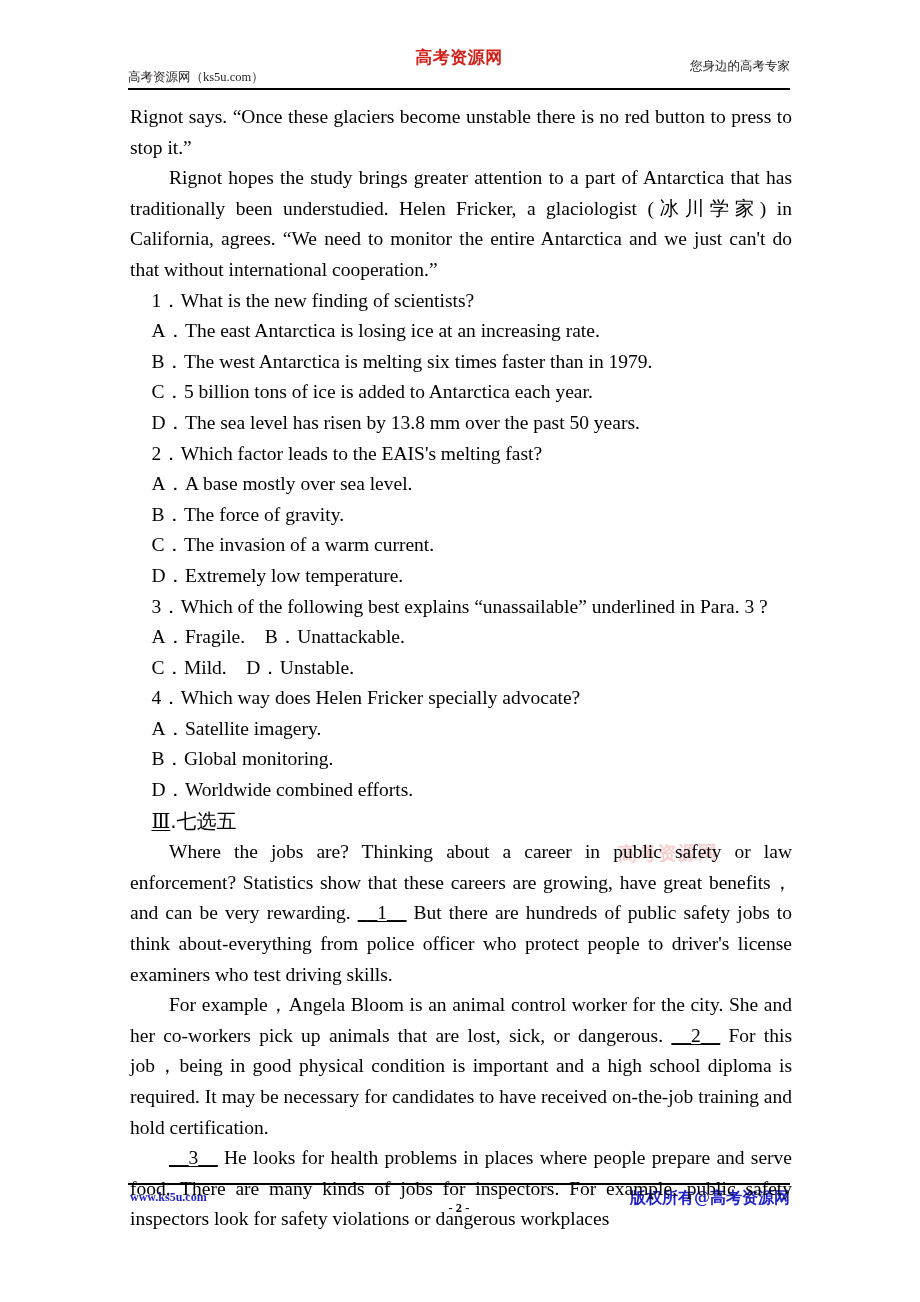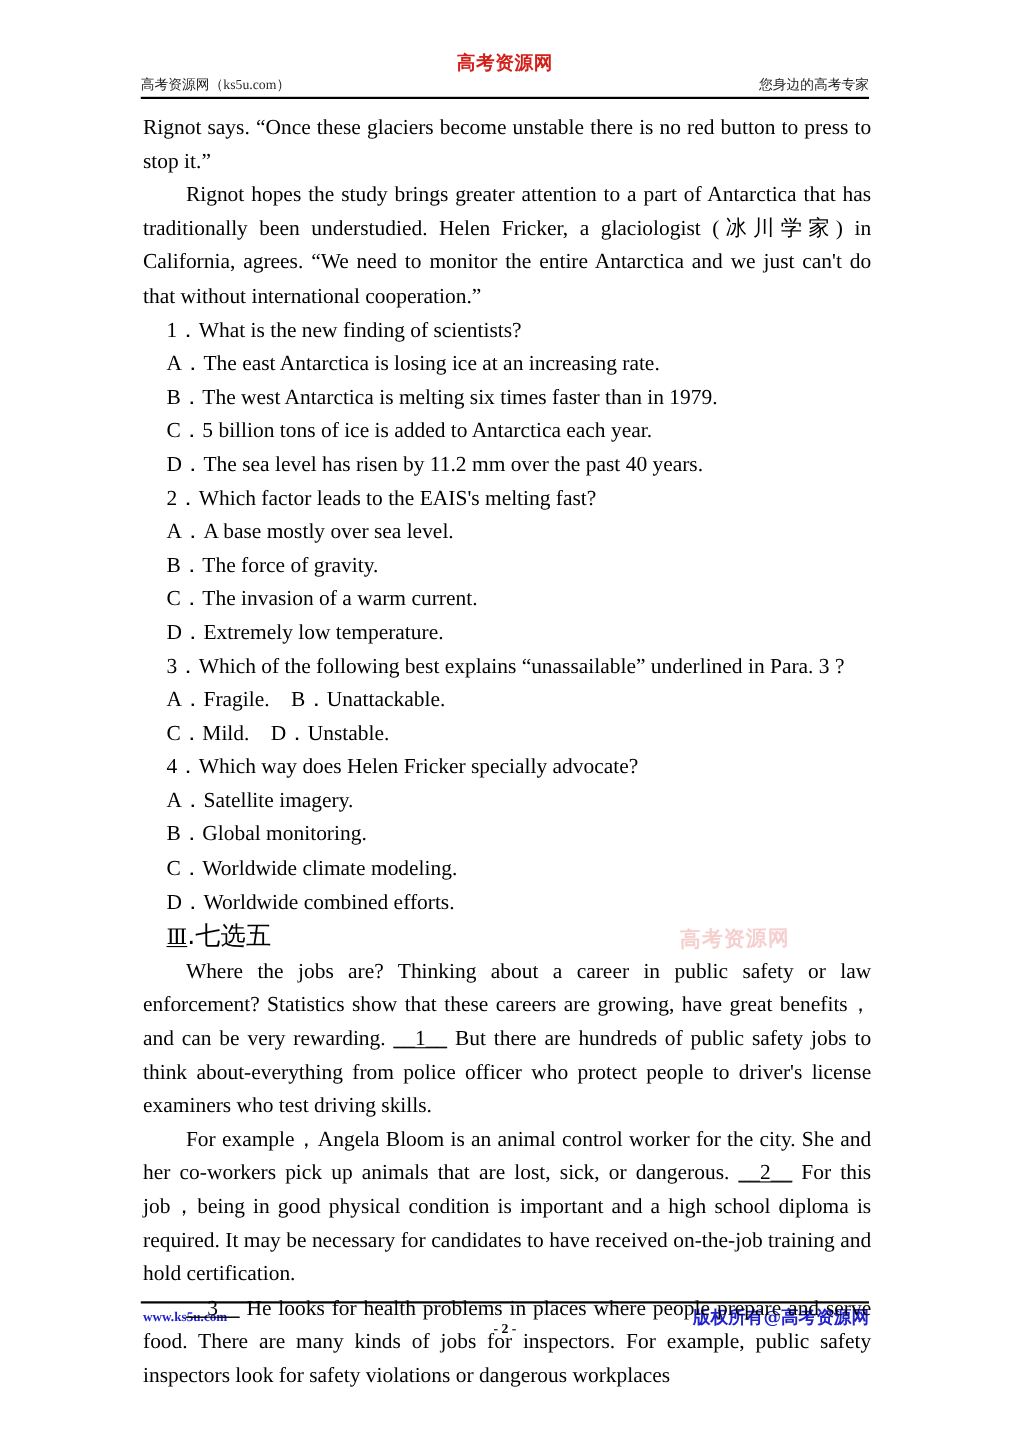--- a/index.html
+++ b/index.html
@@ -55,7 +55,7 @@
   .header-right {
     position: absolute;
     right: 0;
-    top: 21px;
+    top: 10px;
     font-family: "Liberation Serif", "DejaVu Serif", serif;
     font-size: 12.5px;
     color: #231f20;

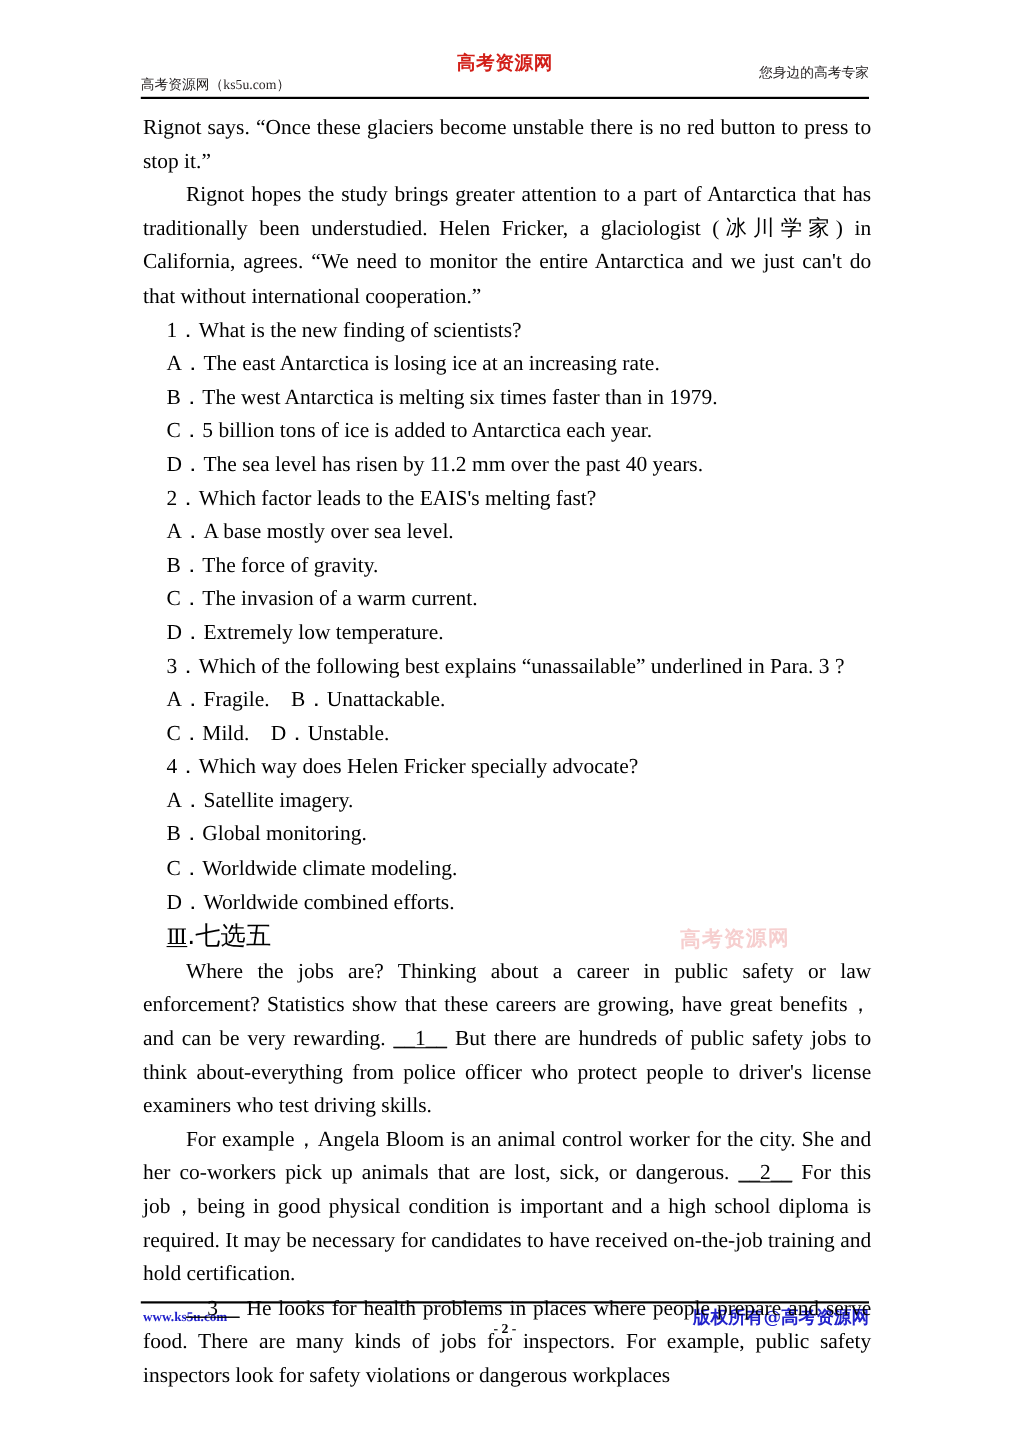--- a/index.html
+++ b/index.html
@@ -224,7 +224,7 @@
     <p class="opt">A．The east Antarctica is losing ice at an increasing rate.</p>
     <p class="opt">B．The west Antarctica is melting six times faster than in 1979.</p>
     <p class="opt">C．5 billion tons of ice is added to Antarctica each year.</p>
-    <p class="opt">D．The sea level has risen by 11.2 mm over the past 40 years.</p>
+    <p class="opt">D．The sea level has risen by 13.8 mm over the past 50 years.</p>
 
     <p class="qline"><span>2．</span><span>Which factor leads to the EAIS's melting fast?</span></p>
     <p class="opt">A．A base mostly over sea level.</p>

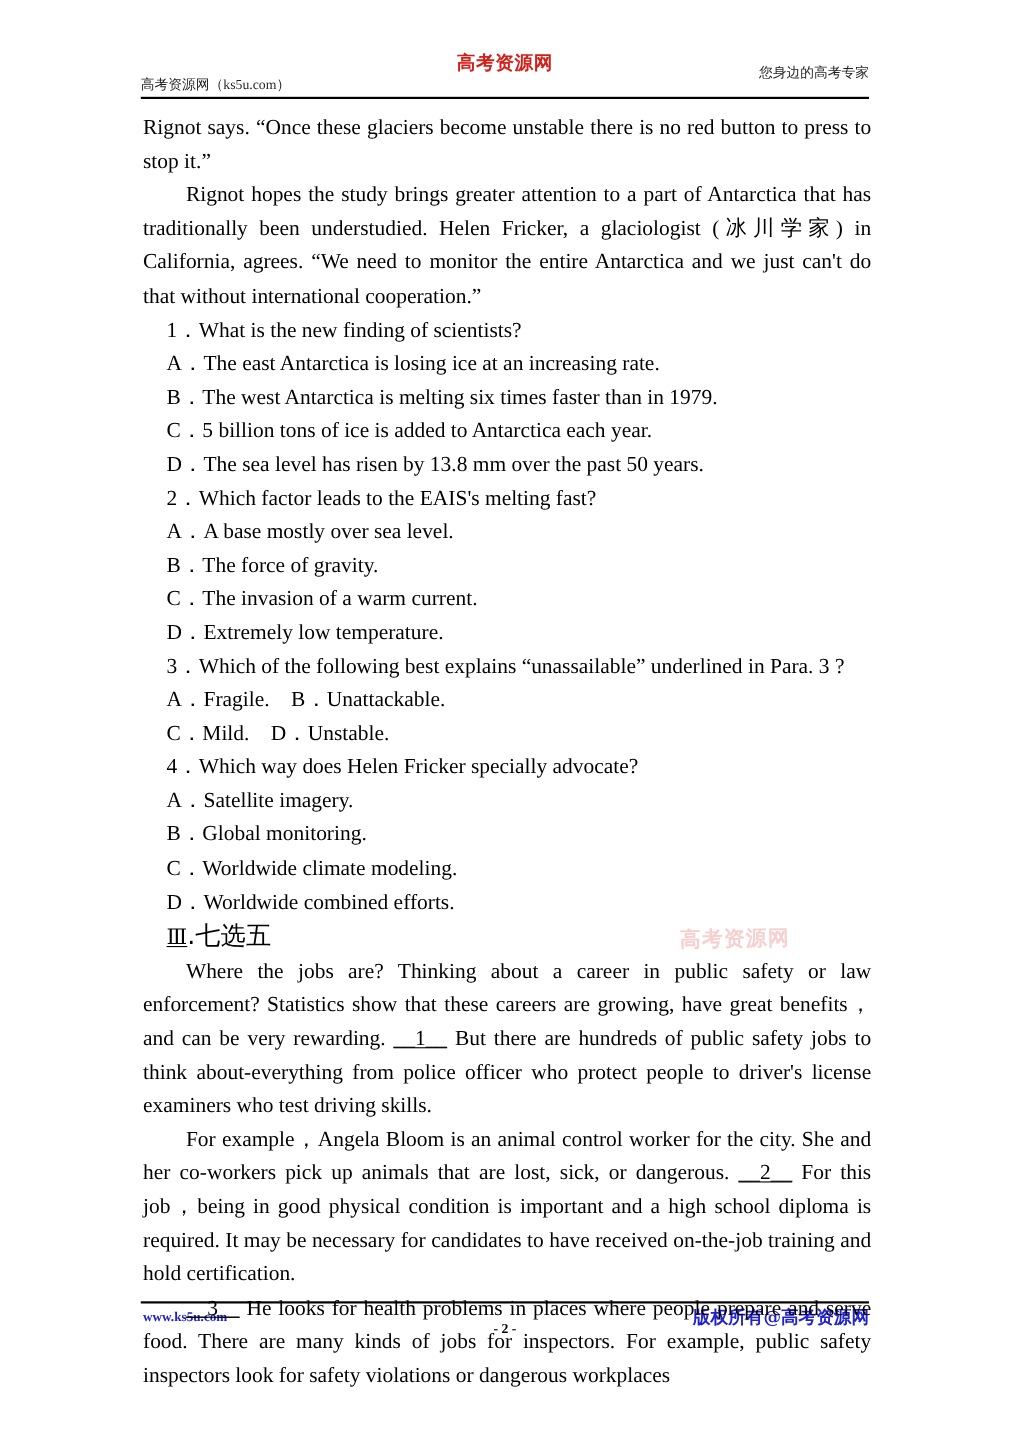--- a/index.html
+++ b/index.html
@@ -239,7 +239,6 @@
     <p class="qline"><span>4．</span><span>Which way does Helen Fricker specially advocate?</span></p>
     <p class="opt">A．Satellite imagery.</p>
     <p class="opt">B．Global monitoring.</p>
-    <p class="opt">C．Worldwide climate modeling.</p>
     <p class="opt">D．Worldwide combined efforts.</p>
 
     <p class="sec-head"><span class="u">Ⅲ</span><span class="cjk">.七选五</span></p>

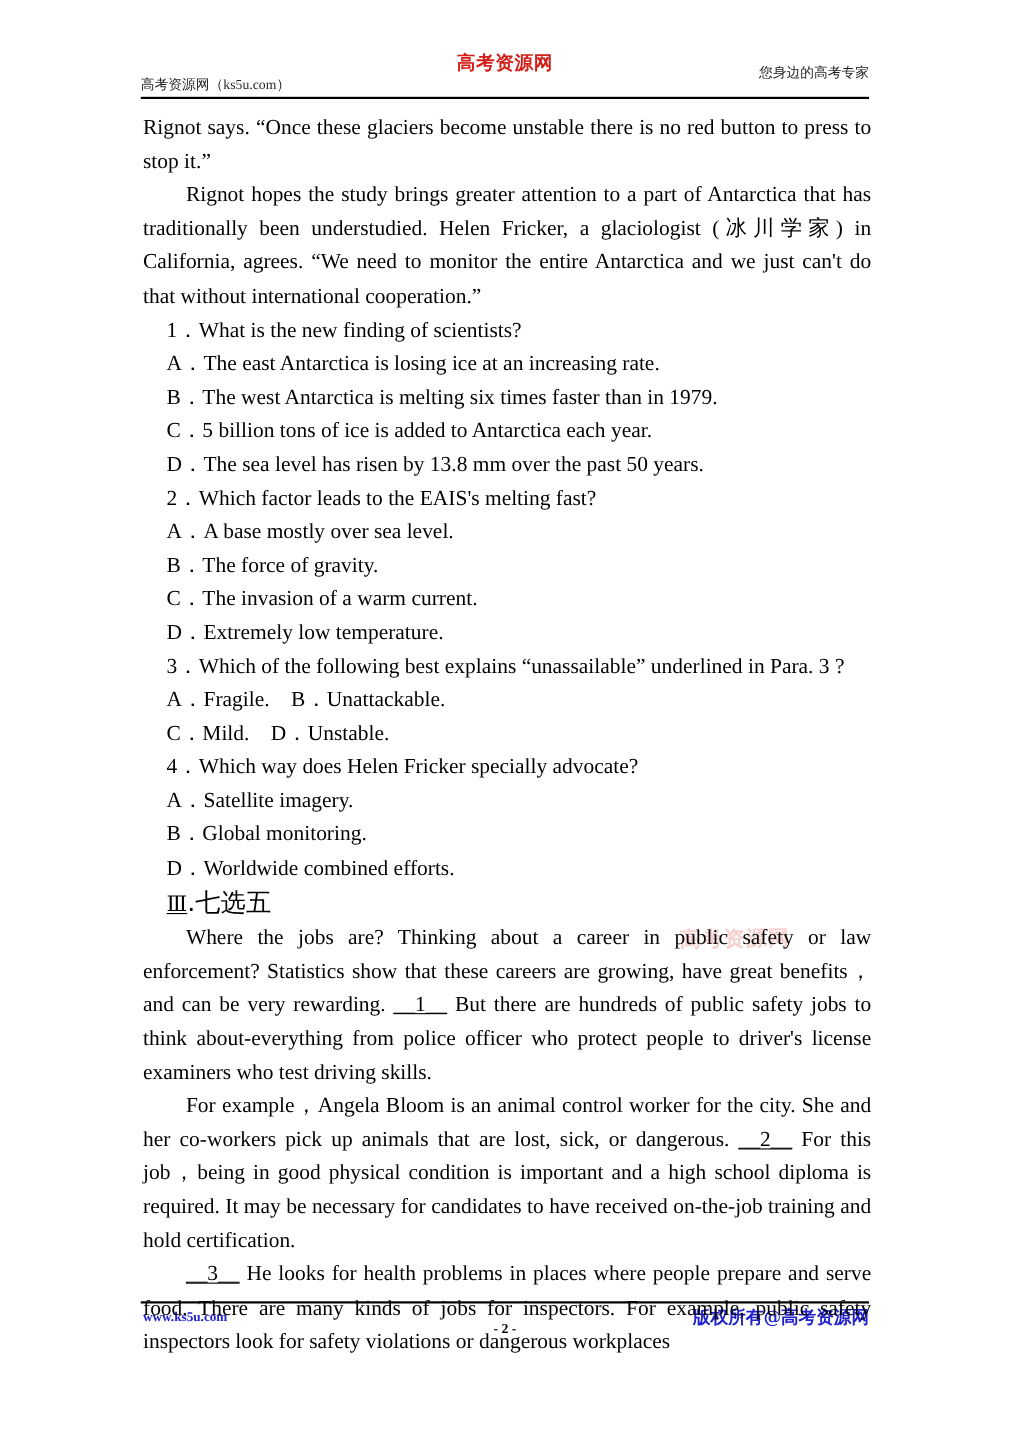--- a/index.html
+++ b/index.html
@@ -135,7 +135,7 @@
   }
   .sec-head .cjk {
     font-family: "DejaVu Sans", "Liberation Sans", sans-serif;
-    font-size: 23px;
+    font-size: 20px;
   }
 
   

